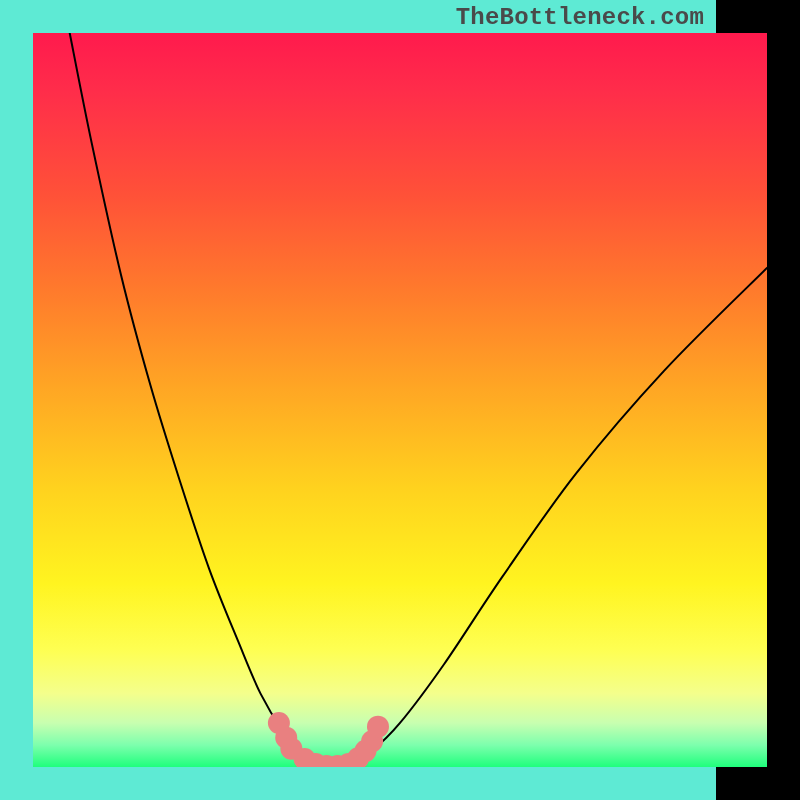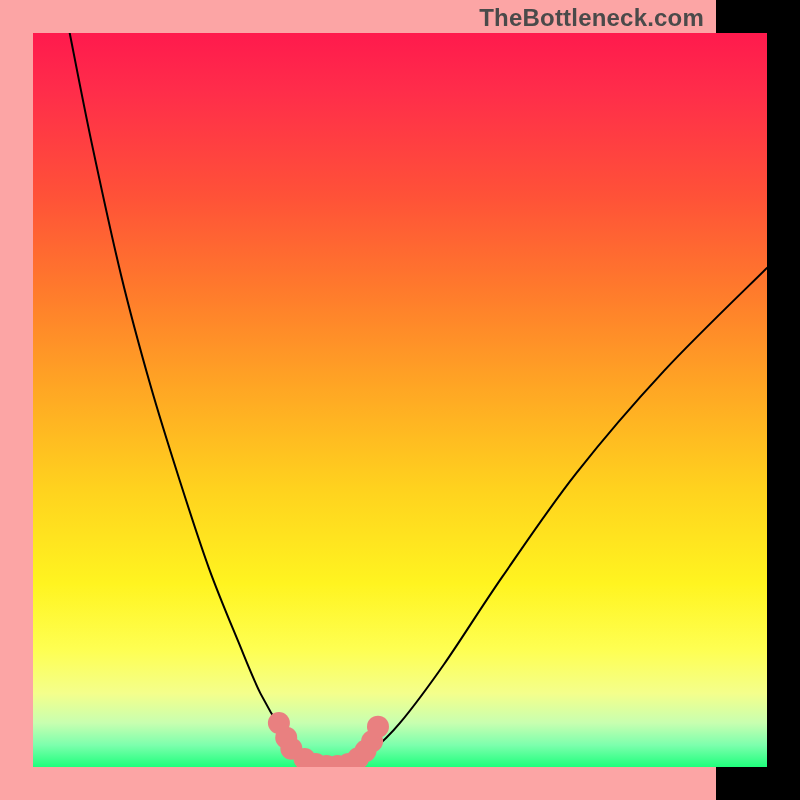--- a/index.html
+++ b/index.html
@@ -17,7 +17,8 @@
     left: 0;
     width: 716px;
     height: 800px;
-    background: #fca5a5;
+    background: #5eead4;
+    font-family: Liberation Mono, monospace;
   }
   .watermark {
     position: absolute;

